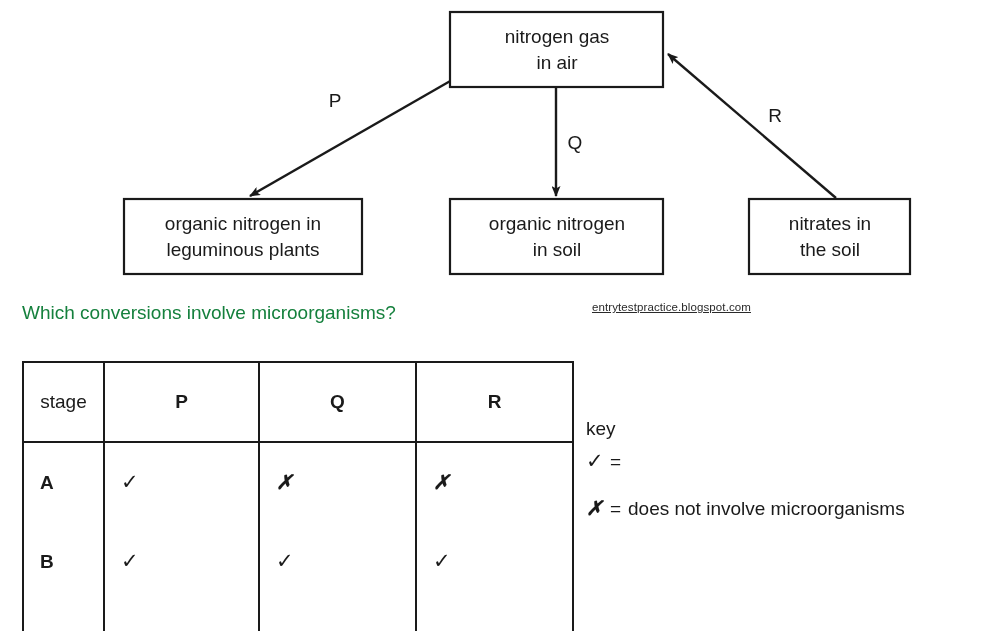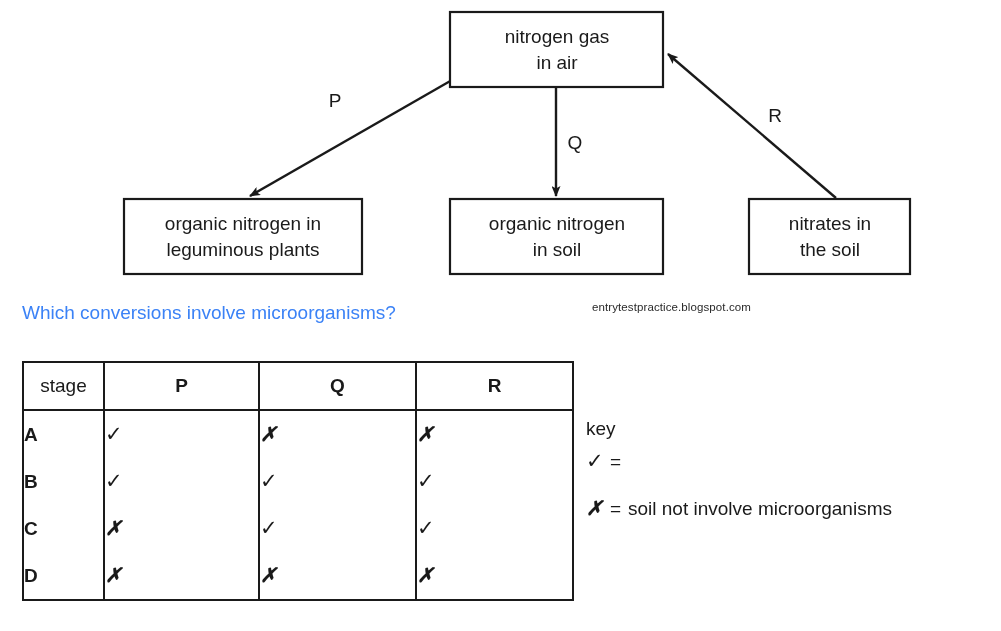--- a/index.html
+++ b/index.html
@@ -60,7 +60,7 @@
     top: 300px;
     font-size: 19px;
     line-height: 26px;
-    color: #3b82f6;
+    color: #15803d;
     white-space: nowrap;
   }
   #watermark {

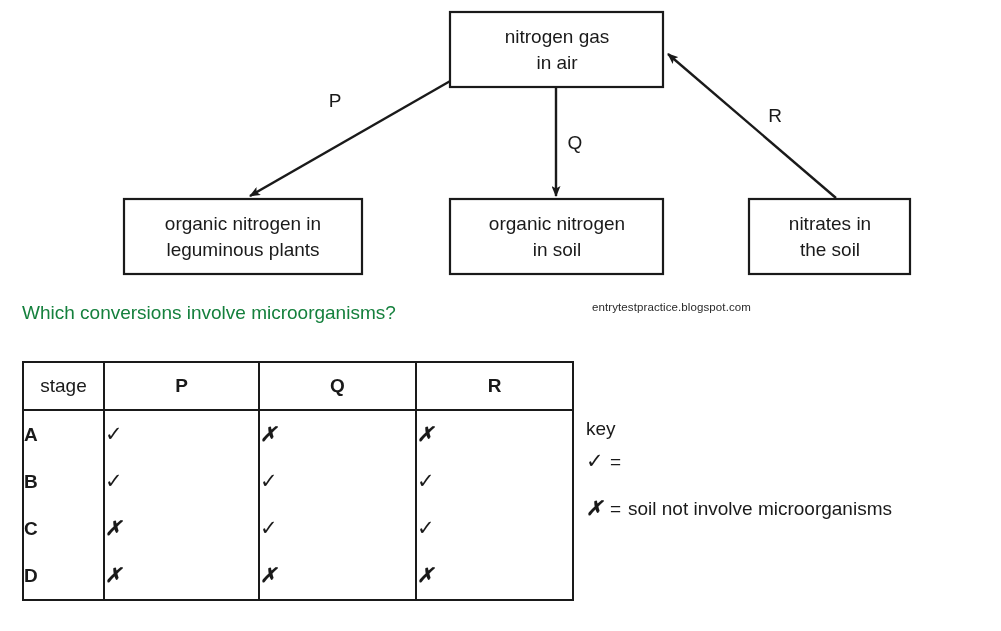--- a/index.html
+++ b/index.html
@@ -71,6 +71,7 @@
     color: #2a2a2a;
     letter-spacing: 0.1px;
     white-space: nowrap;
+    text-decoration: underline;
   }
 
   

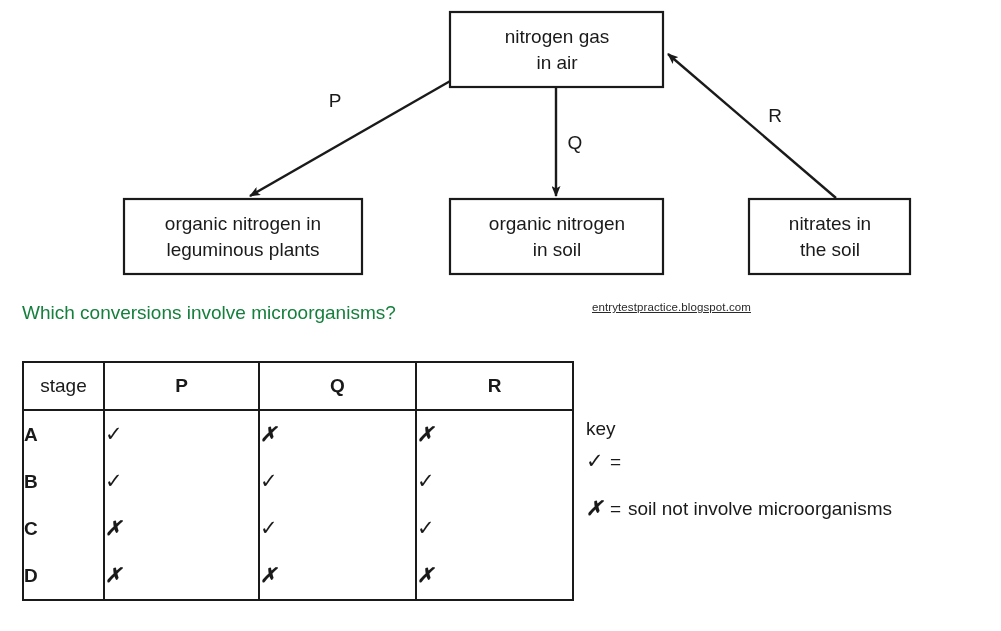--- a/index.html
+++ b/index.html
@@ -94,7 +94,7 @@
     border-right: 2px solid #1a1a1a;
     font-size: 19px;
     color: #1a1a1a;
-    padding: 0;
+    padding: 16px;
   }
   #answer-table thead th {
     border-top: 2px solid #1a1a1a;

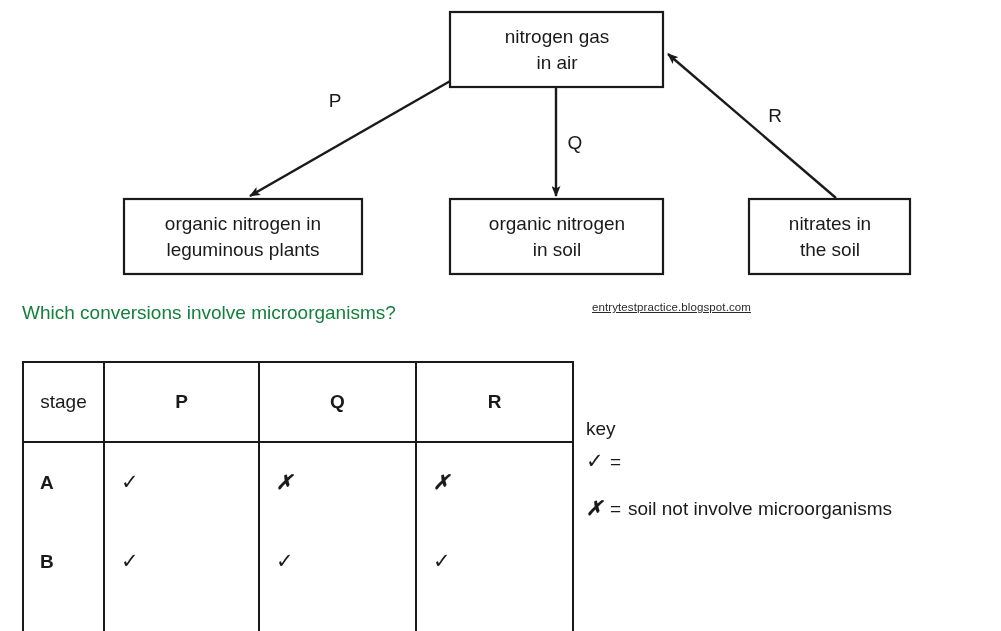--- a/index.html
+++ b/index.html
@@ -258,7 +258,7 @@
     <div class="key-row">
       <span class="key-symbol cross">✗</span>
       <span class="key-eq">=</span>
-      <span>soil not involve microorganisms</span>
+      <span>does not involve microorganisms</span>
     </div>
   </div>
 

